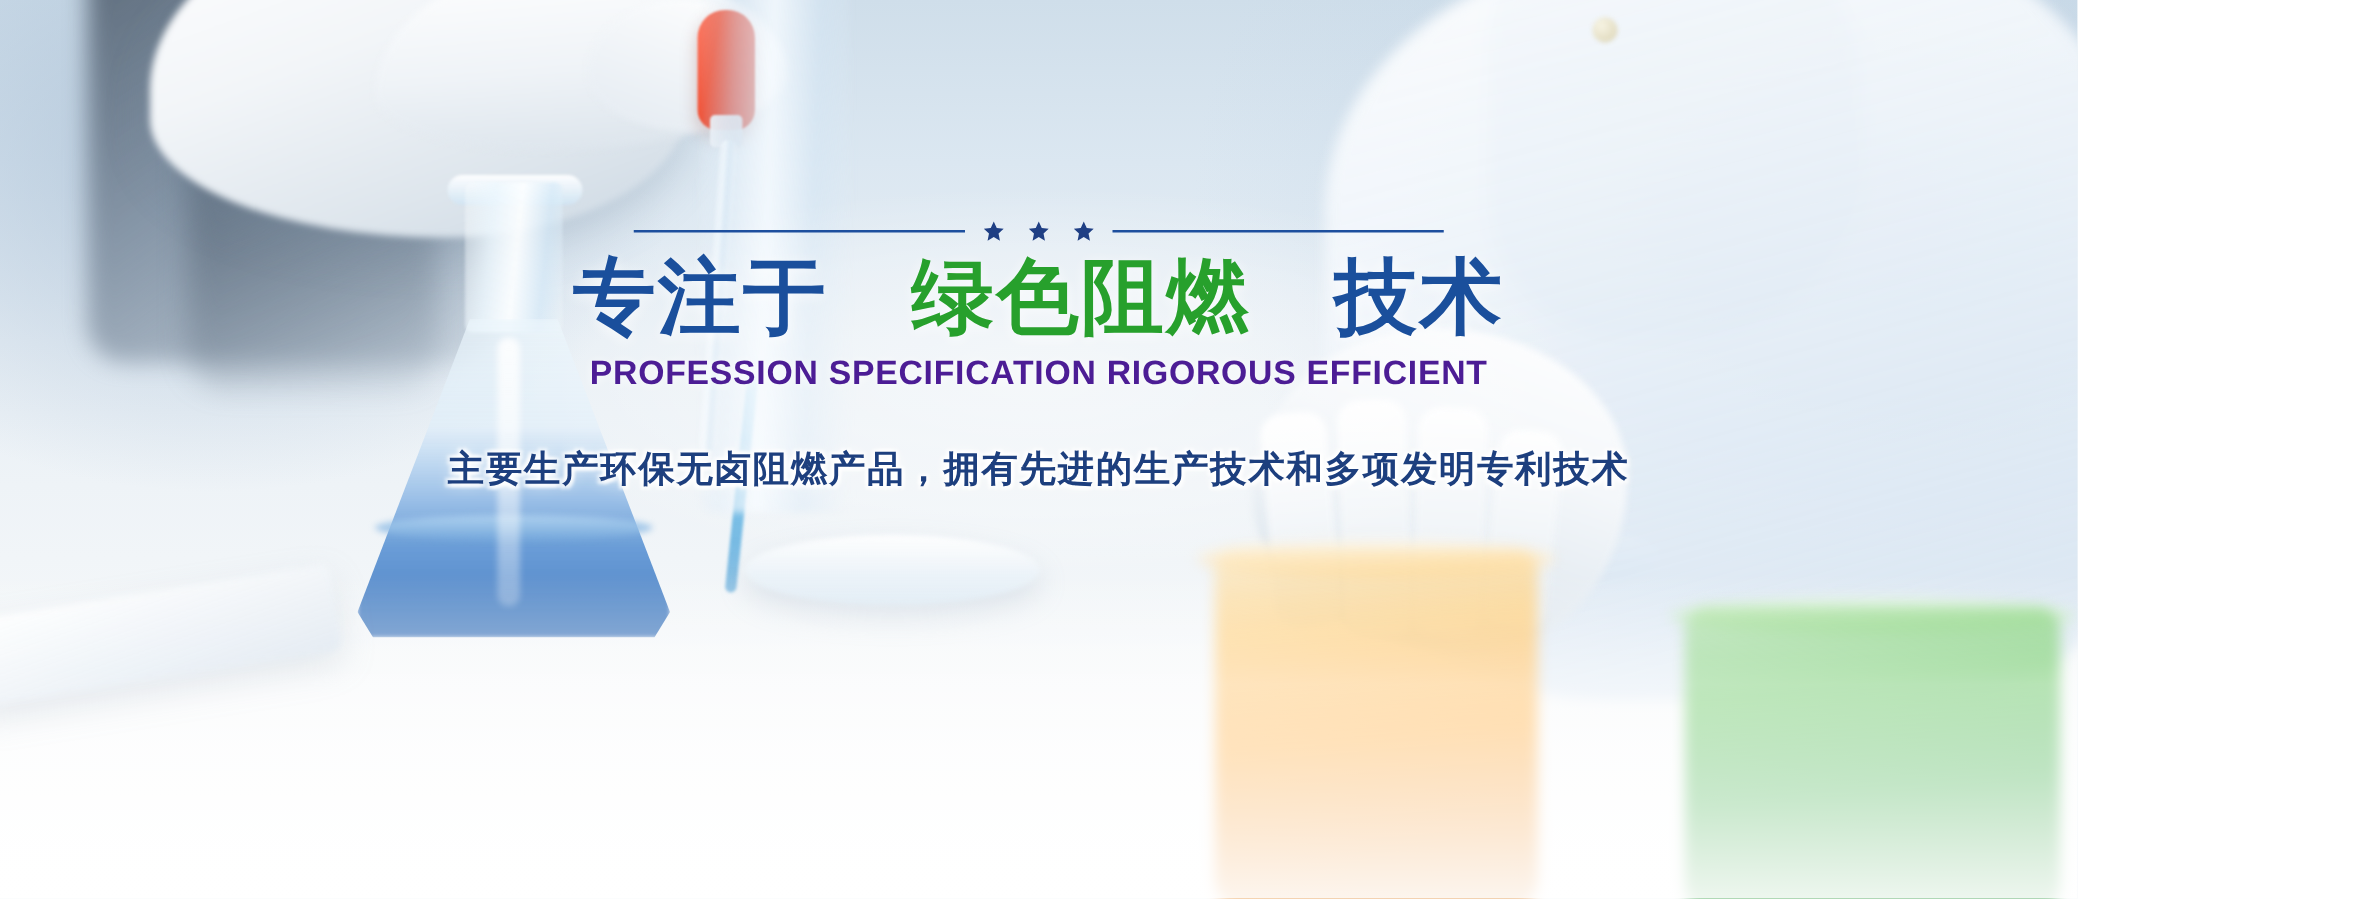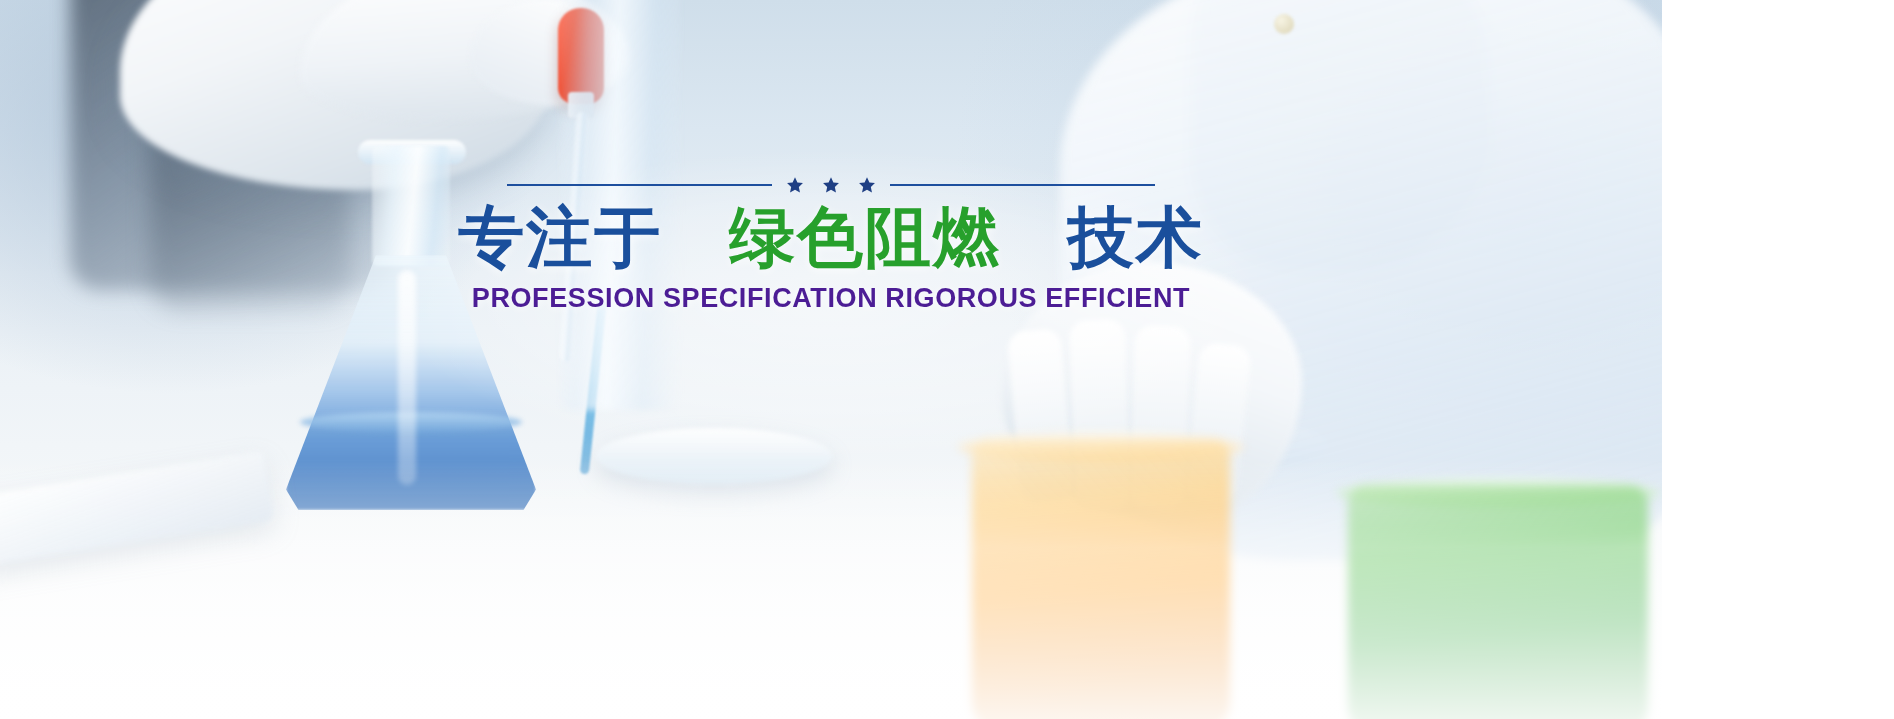--- a/index.html
+++ b/index.html
@@ -459,6 +459,7 @@
 
     <div class="tagline">PROFESSION SPECIFICATION RIGOROUS EFFICIENT</div>
 
+    <div class="description">主要生产环保无卤阻燃产品，拥有先进的生产技术和多项发明专利技术</div>
 
   </div>
 </div>

